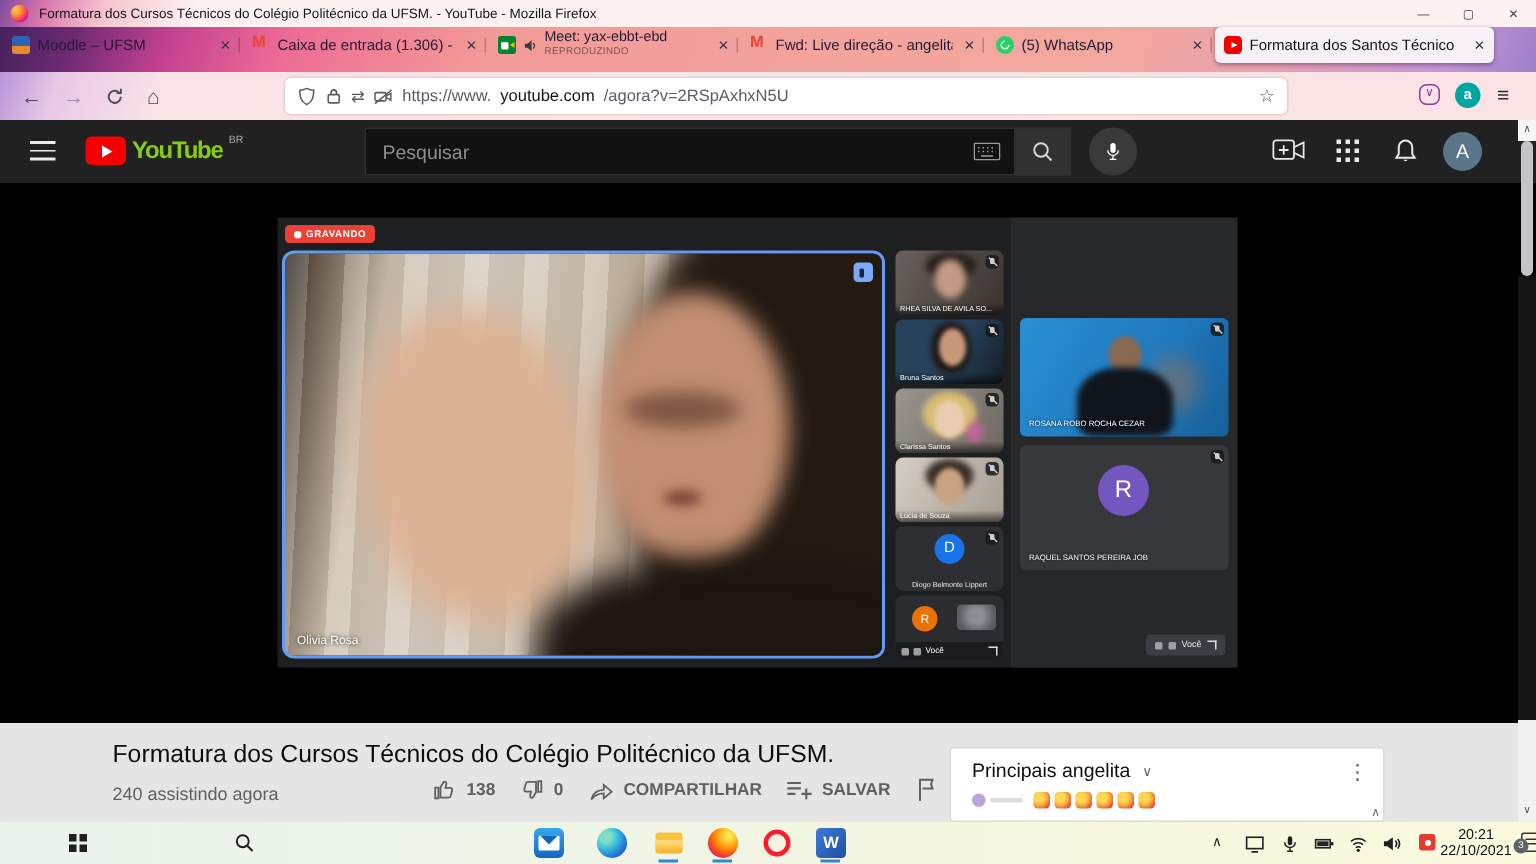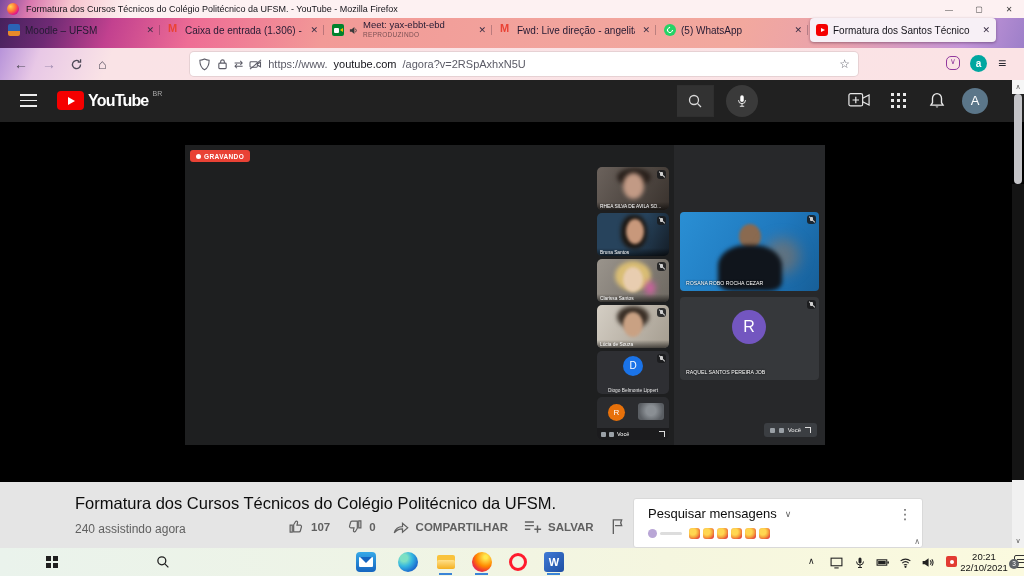--- a/index.html
+++ b/index.html
@@ -63,7 +63,7 @@
   #ytlogo{left:57px;top:11px;display:flex;align-items:flex-start;gap:4px}
   #ytlogo-box{width:27px;height:19px;background:#f50000;border-radius:4px;position:relative}
   #ytlogo-box::before{content:"";position:absolute;left:10.5px;top:5.5px;border-top:4px solid transparent;border-bottom:4px solid transparent;border-left:7px solid #fff}
-  #ytlogo-text{color:#ffffff;font-size:16px;font-weight:700;letter-spacing:-.8px;line-height:19px}
+  #ytlogo-text{color:#84cc16;font-size:16px;font-weight:700;letter-spacing:-.8px;line-height:19px}
   #ytlogo-badge{color:#aaa;font-size:7px;margin-top:-1px}
   #ytsearch{left:243px;top:5px;width:434px;height:32px;box-sizing:border-box;background:#121212;border:1px solid #2f2f2f;
     display:flex;align-items:center;padding:0 9px;border-radius:2px 0 0 2px}

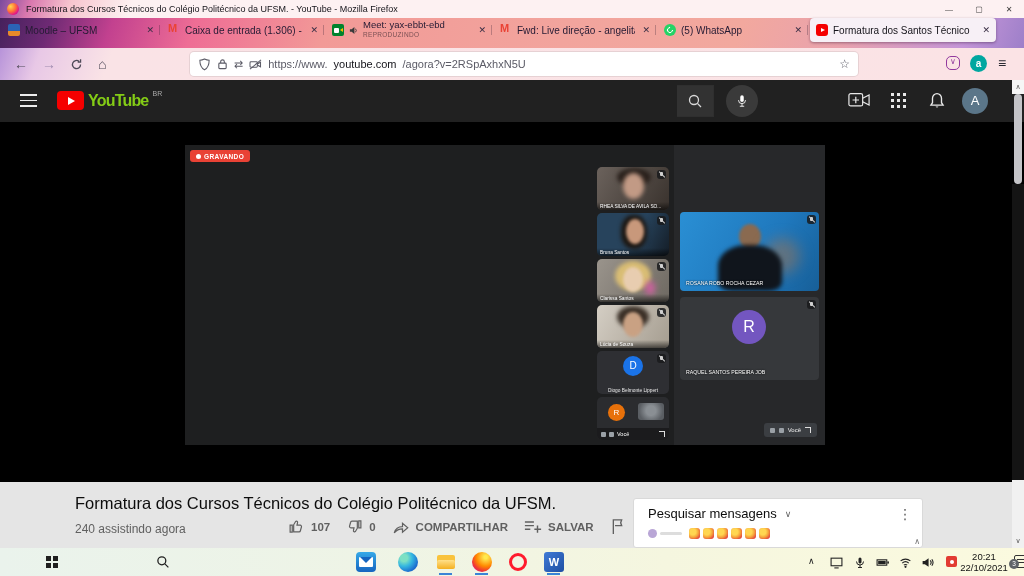--- a/index.html
+++ b/index.html
@@ -293,6 +293,13 @@
     <span id="ytlogo-box"></span>
     <span id="ytlogo-text">YouTube</span>
     <span id="ytlogo-badge">BR</span>
+  </div>
+  <div class="ab" id="ytsearch">
+    <input readonly="" placeholder="Pesquisar" style="">
+    <svg width="18" height="12" viewBox="0 0 18 12">
+        <rect x="0.5" y="0.5" width="17" height="11" rx="1" fill="none" stroke="#9a9a9a"></rect>
+        <path d="M3 3.5h1M6 3.5h1M9 3.5h1M12 3.5h1M15 3.5h0M3 6h1M6 6h1M9 6h1M12 6h1M5 9h8" stroke="#9a9a9a"></path>
+      </svg>
   </div>
   <div class="ab" id="ytsearchbtn">
     <svg width="16" height="16" viewBox="0 0 16 16">

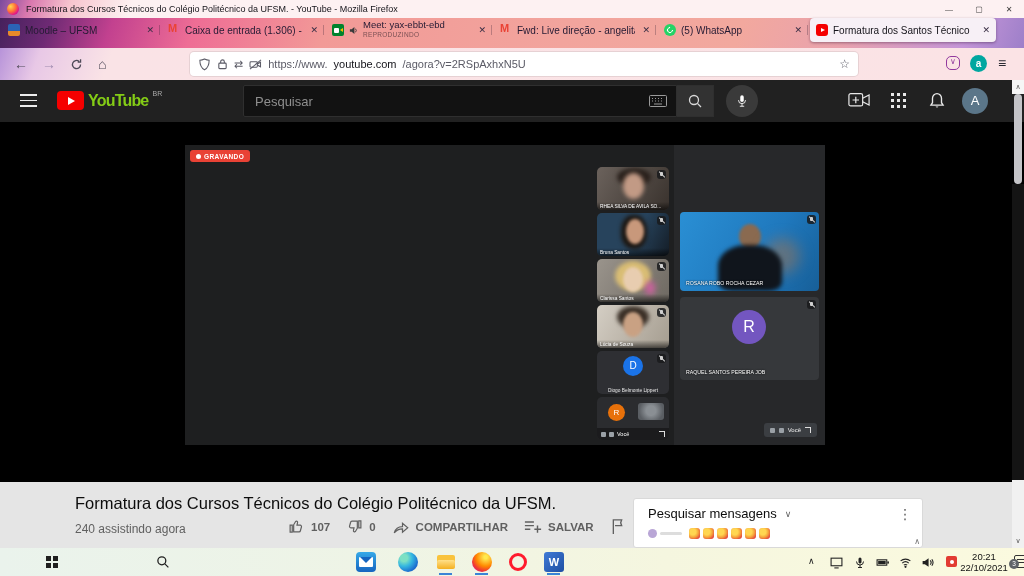--- a/index.html
+++ b/index.html
@@ -338,6 +338,17 @@
       <span>GRAVANDO</span>
     </div>
 
+    <div class="ab" id="maintile">
+      <div class="ab fold"></div>
+      <div class="blob" id="hair"></div>
+      <div class="blob" id="face"></div>
+      <div class="blob" id="eyeband"></div>
+      <div class="blob" id="mouth"></div>
+      <div class="blob" id="hand"></div>
+      <div class="blob" id="shou"></div>
+      <span class="namechip">Olivia Rosa</span>
+      <span id="blueic"></span>
+    </div>
 
     <div class="ab" id="thumbs">
       <div class="thumb t1">

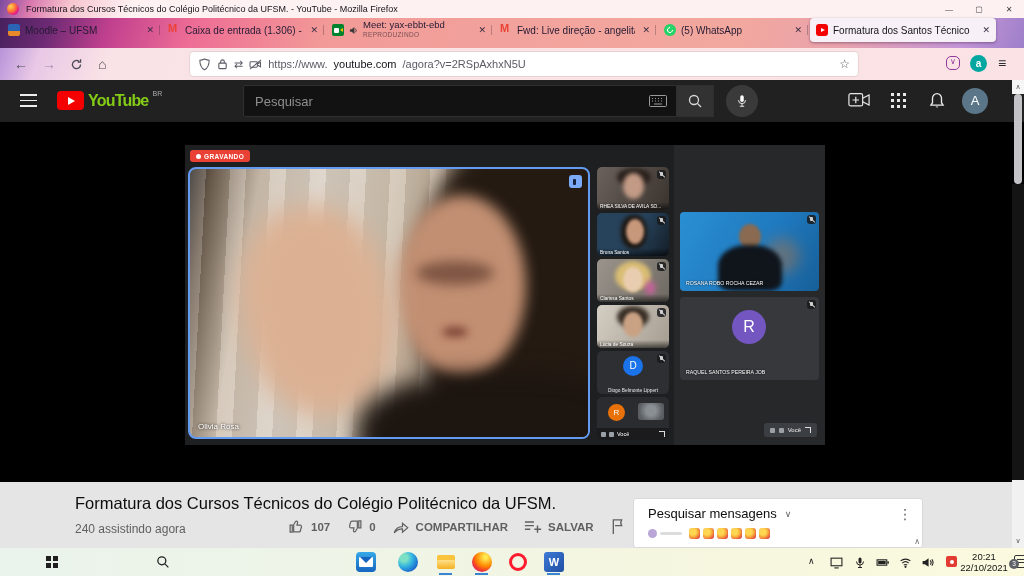--- a/index.html
+++ b/index.html
@@ -445,7 +445,7 @@
 
   <div class="ab" id="chatbox">
     <div id="chathead">
-      <span>Pesquisar mensagens</span>
+      <span>Principais angelita</span>
       <span id="chat-chevron">∨</span>
       <span id="chat-dots">⋮</span>
     </div>

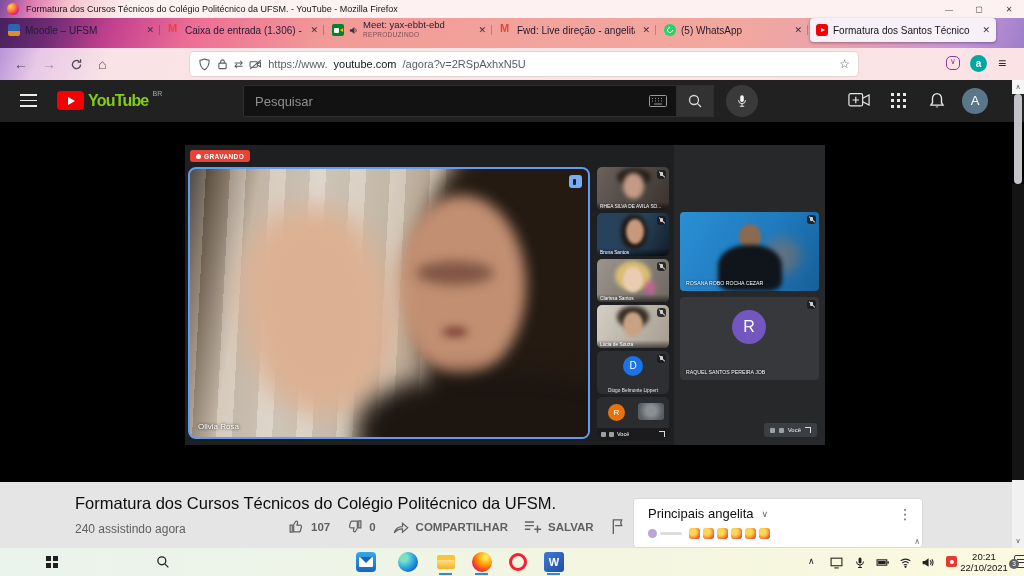--- a/index.html
+++ b/index.html
@@ -416,7 +416,7 @@
       <svg width="17" height="17" viewBox="0 0 24 24">
           <path d="M3 10h3v10H3zM8 19.5h7.6c.9 0 1.7-.6 1.9-1.5l1.5-5.4a1.9 1.9 0 0 0-1.8-2.4h-4.5l.8-3.8A1.6 1.6 0 0 0 10.7 5L8 9.6z" fill="none" stroke="#606060" stroke-width="1.7"></path>
         </svg>
-      <span>107</span>
+      <span>138</span>
     </span>
     <span class="act">
       <svg width="17" height="17" viewBox="0 0 24 24" style="transform:rotate(180deg)">

